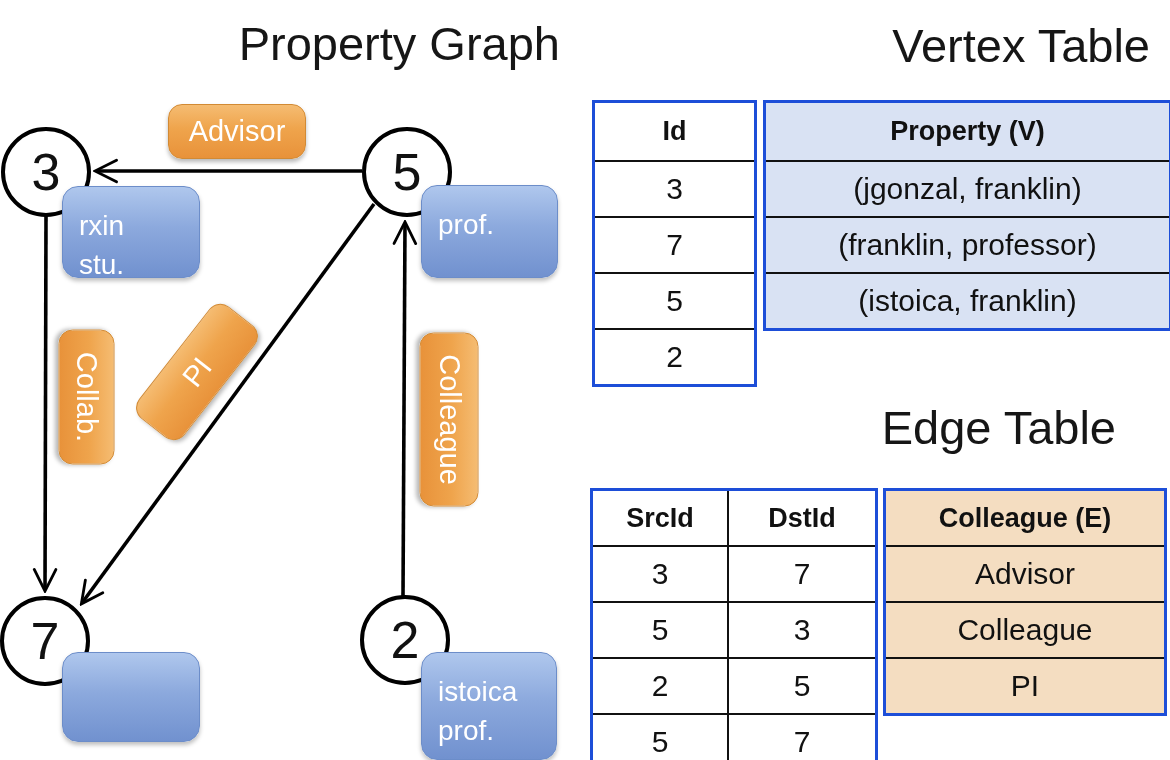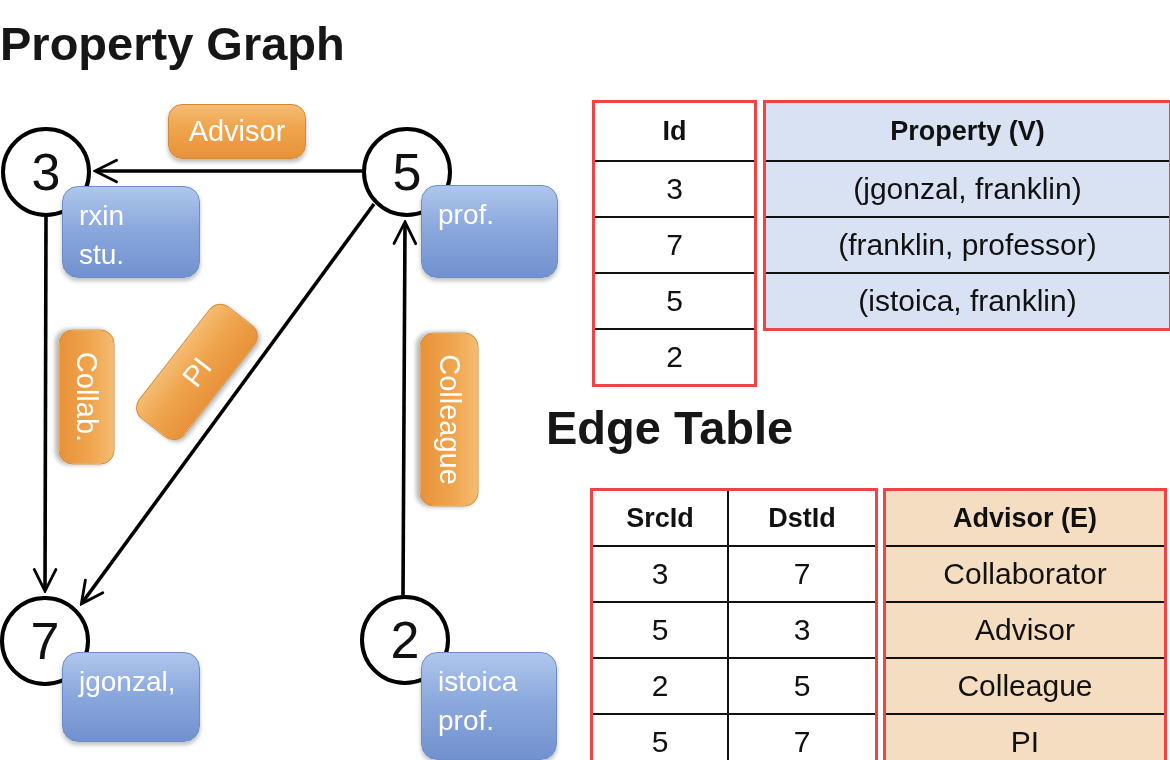--- a/index.html
+++ b/index.html
@@ -9,7 +9,7 @@
   }
   
   .big-title{
-    position:absolute;text-align:left;font-size:47px;font-weight:700;
+    position:absolute;text-align:right;font-size:47px;font-weight:400;
     letter-spacing:0px;color:#161616;white-space:nowrap;
   }
   #graph-title{left:0;top:16px;width:560px;}

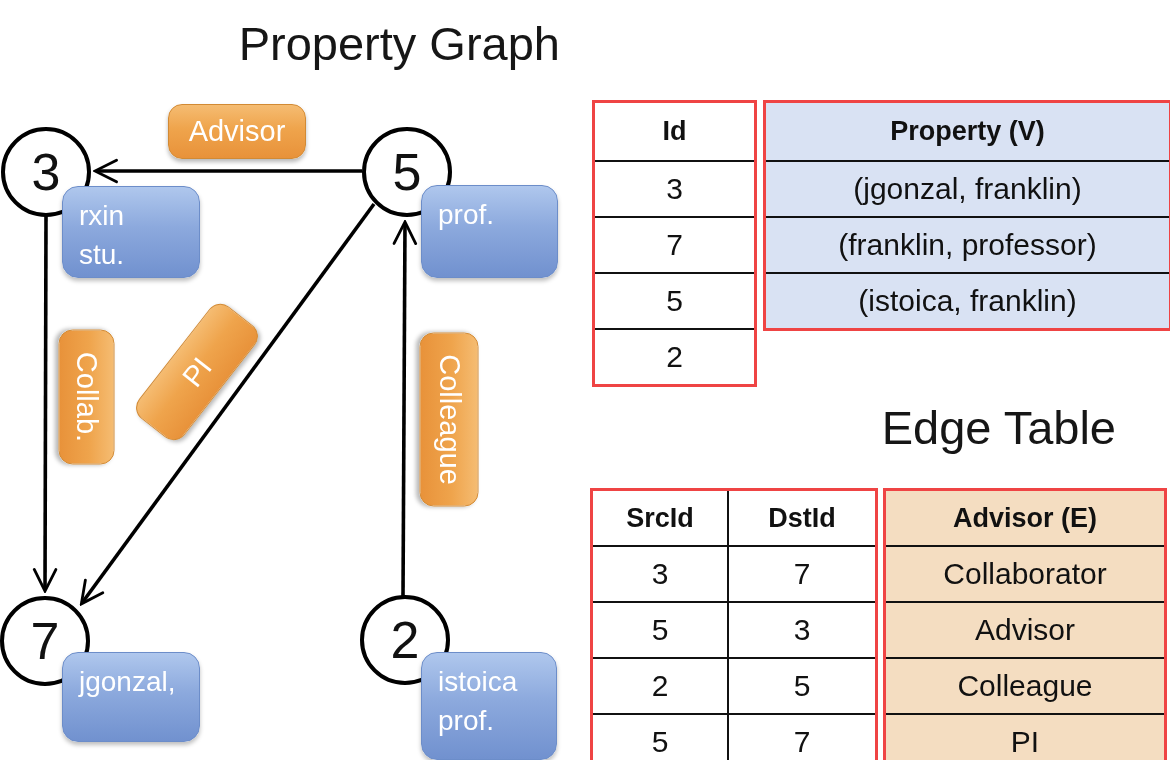--- a/index.html
+++ b/index.html
@@ -55,6 +55,7 @@
 <div id="stage">
 
   <div id="graph-title" class="big-title">Property Graph</div>
+  <div id="vertex-title" class="big-title">Vertex Table</div>
   <div id="edge-title" class="big-title">Edge Table</div>
 
   <svg id="graph-svg" viewBox="0 0 580 760">

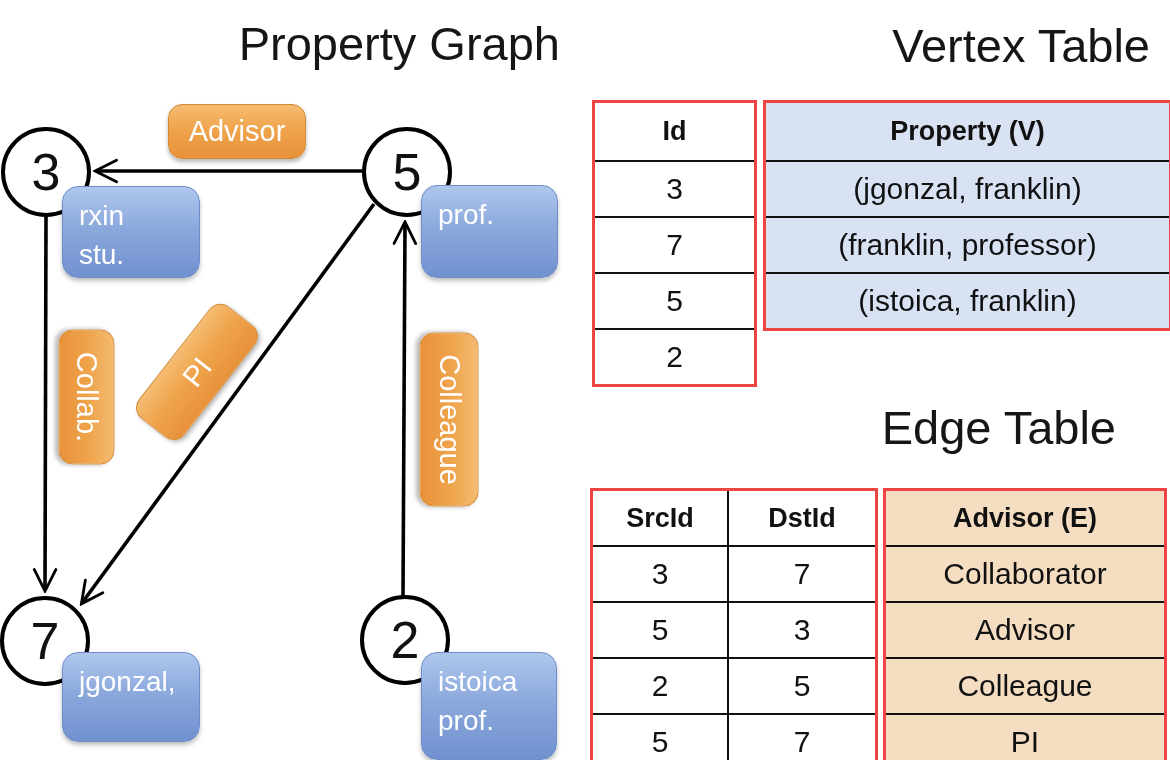--- a/index.html
+++ b/index.html
@@ -43,7 +43,7 @@
     border:2px solid #111;text-align:center;vertical-align:middle;
     font-size:30px;color:#111;padding:0;height:54px;white-space:nowrap;
   }
-  .dtable{border:3px solid #ef4444;}
+  .dtable{border:3px solid #1d4ed8;}
   .dtable td.hdr{font-weight:bold;font-size:27px;}
   .fill-blue td{background:#D9E2F3;}
   .fill-tan td{background:#F4DDC1;}

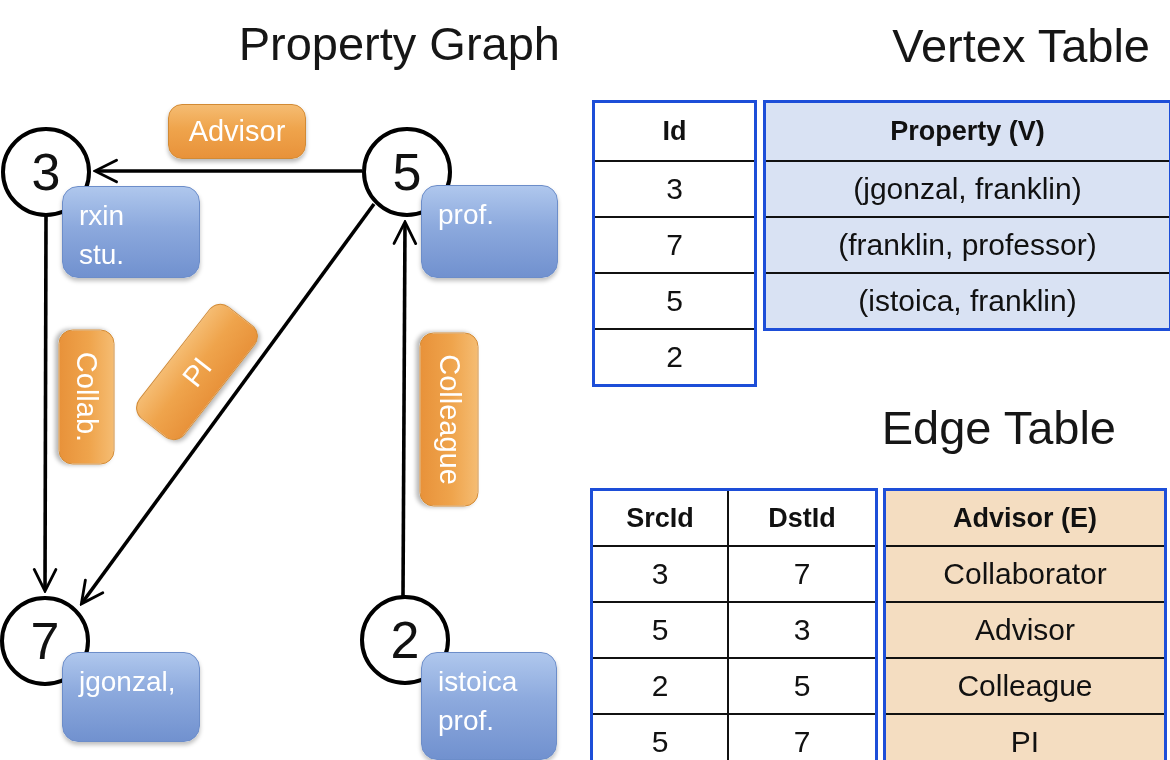--- a/index.html
+++ b/index.html
@@ -30,7 +30,7 @@
     box-shadow:0 3px 4px rgba(0,0,0,.28);
   }
   .node-label{
-    position:absolute;box-sizing:border-box;padding:10px 16px;
+    position:absolute;box-sizing:border-box;padding:20px 16px;
     background:linear-gradient(180deg,#AFC7ED 0%,#8CA9DD 45%,#7191CF 100%);
     border:1px solid #6C8DC9;border-radius:16px;color:#fff;font-size:28px;line-height:1.38;
     box-shadow:0 3px 4px rgba(0,0,0,.25);

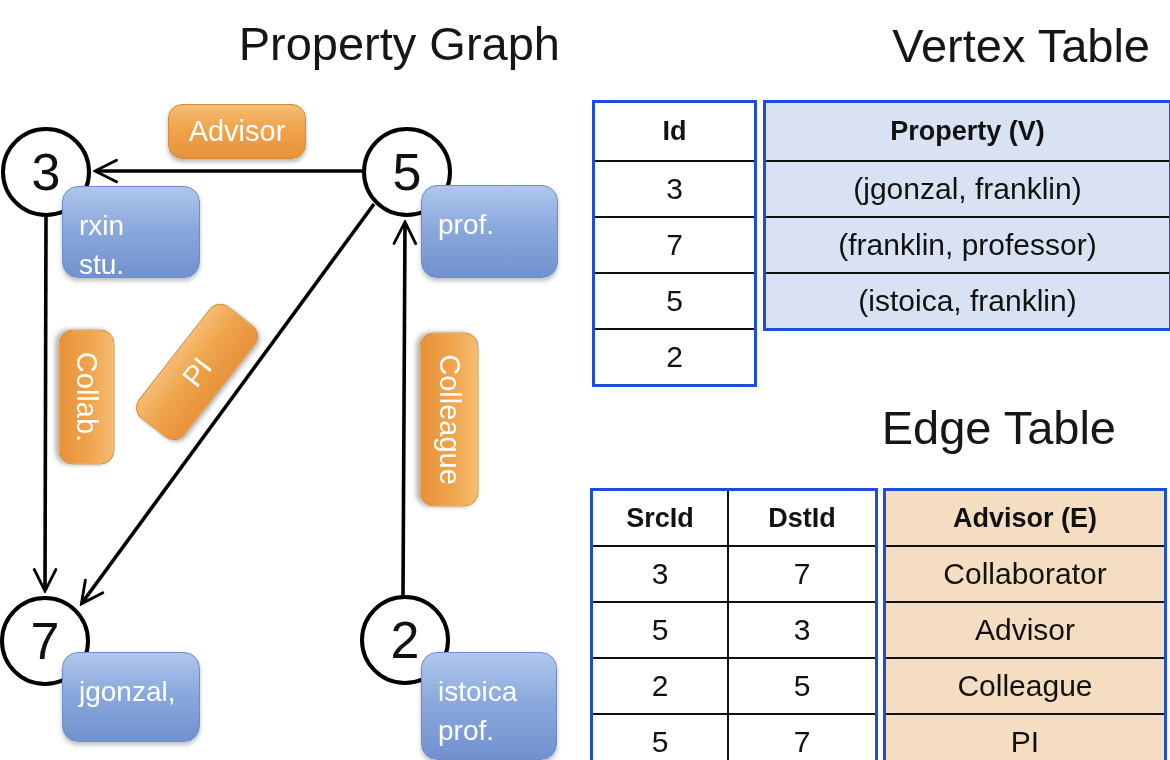--- a/index.html
+++ b/index.html
@@ -166,7 +166,7 @@
   <table class="dtable fill-tan" style="left:883px;top:488px;width:284px;">
     <tbody>
         <tr>
-          <td class="hdr">Advisor (E)</td>
+          <td class="hdr">Colleague (E)</td>
         </tr>
     <tr>
           <td>Collaborator</td>

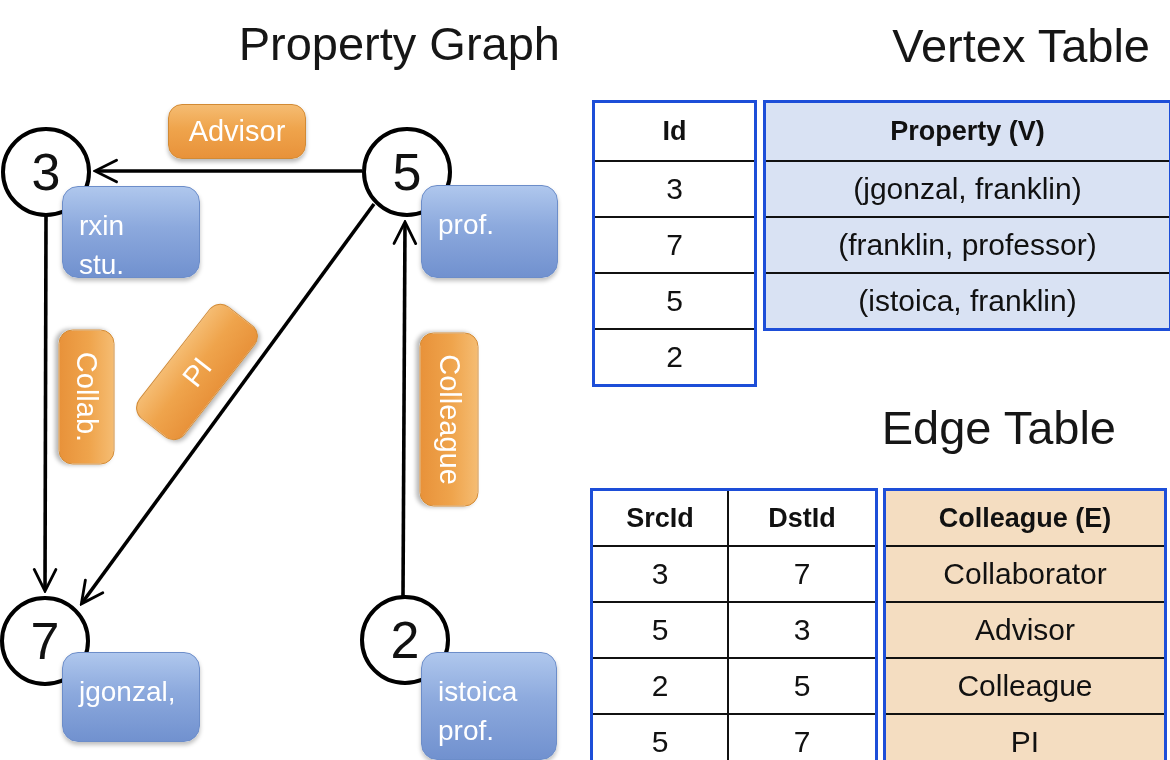--- a/index.html
+++ b/index.html
@@ -169,9 +169,6 @@
           <td class="hdr">Colleague (E)</td>
         </tr>
     <tr>
-          <td>Collaborator</td>
-        </tr>
-    <tr>
           <td>Advisor</td>
         </tr>
     <tr>

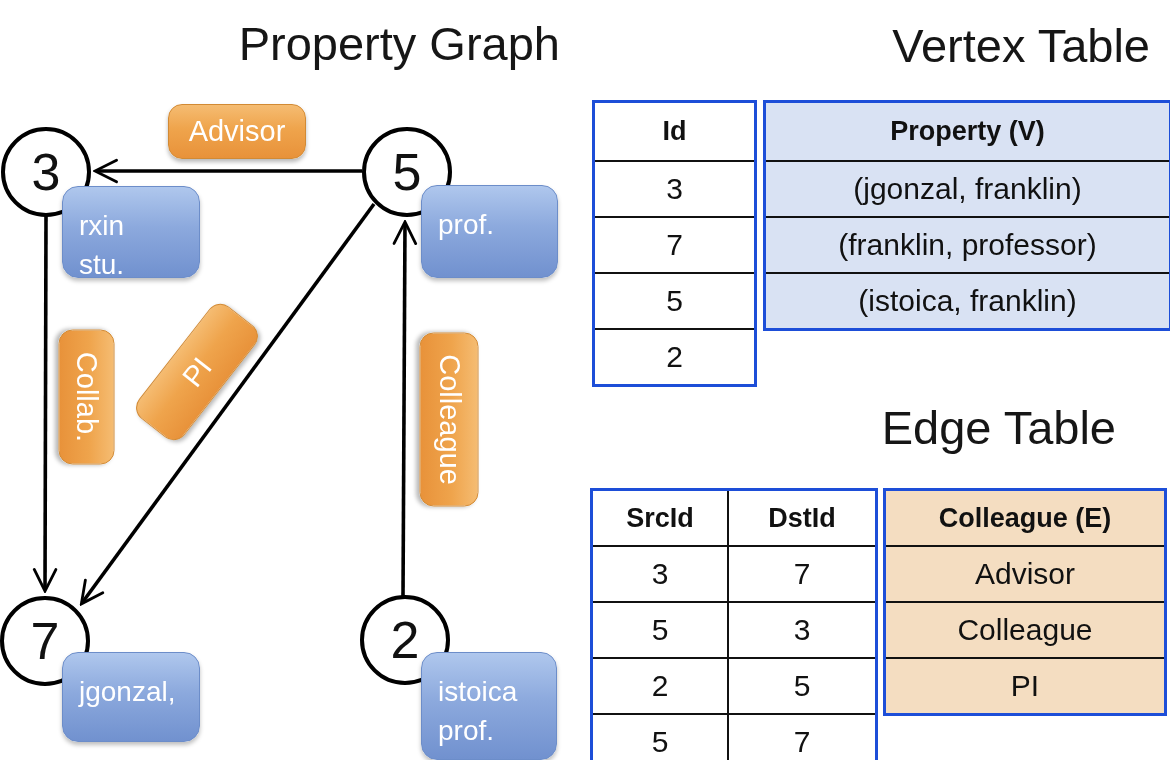--- a/index.html
+++ b/index.html
@@ -96,7 +96,6 @@
     <div>prof.</div>
   </div>
   <div class="node-label" style="left:62px;top:652px;width:138px;height:90px;">
-    <div>jgonzal,</div>
   </div>
   <div class="node-label" style="left:421px;top:652px;width:136px;height:108px;">
     <div>istoica</div>

